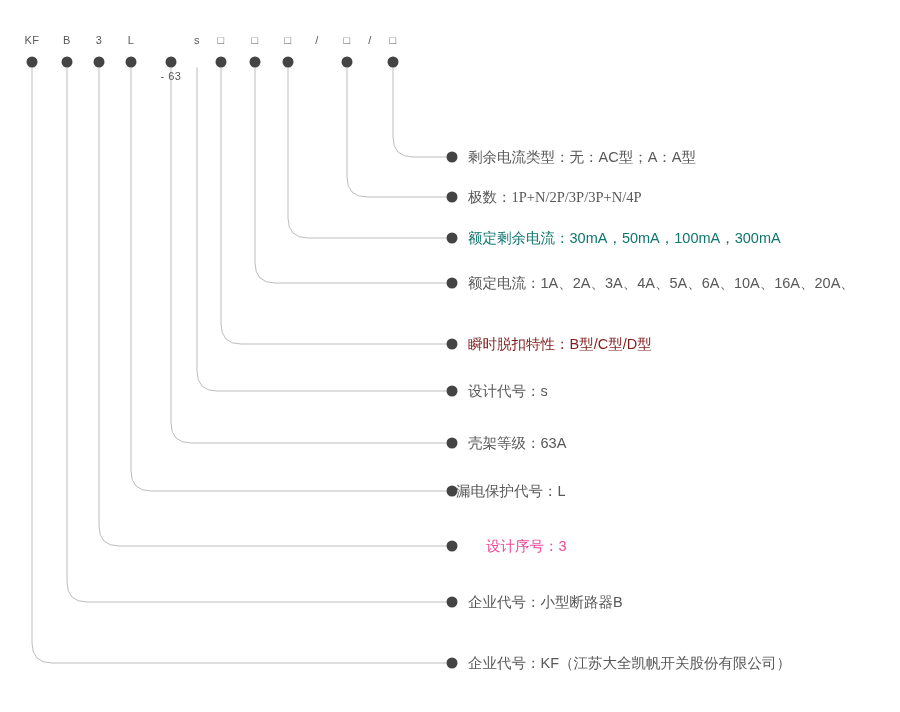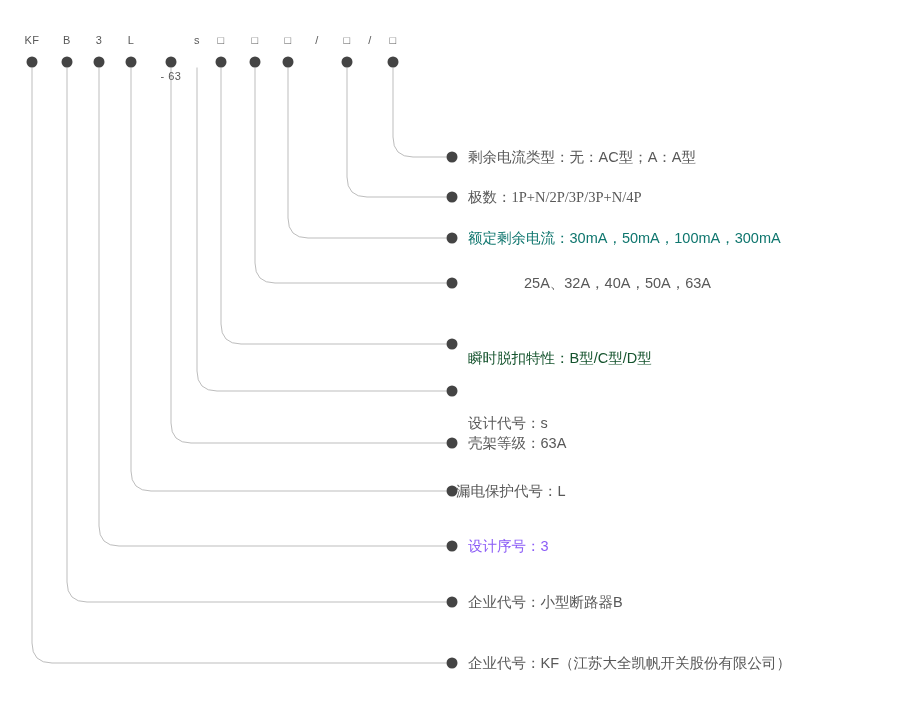--- a/index.html
+++ b/index.html
@@ -91,7 +91,7 @@
     <div class="label-text" style="left: 468px; color: rgb(88, 88, 88); top: 147px;"><span>剩余电流类型：无：AC型；A：A型</span></div>
     <div class="label-text" style="left: 468px; color: rgb(88, 88, 88); top: 187px; font-family: Liberation Serif, serif;"><span>极数：1P+N/2P/3P/3P+N/4P</span></div>
     <div class="label-text" style="left: 468px; color: #0f766e; top: 228px;"><span>额定剩余电流：30mA，50mA，100mA，300mA</span></div>
-    <div class="label-text" style="left: 468px; color: rgb(88, 88, 88); top: 273px;"><span class="sub-line">25A、32A，40A，50A，63A</span></div>
+    <div class="label-text" style="left: 468px; color: rgb(88, 88, 88); top: 273px;"><span>额定电流：1A、2A、3A、4A、5A、6A、10A、16A、20A、</span><span class="sub-line">25A、32A，40A，50A，63A</span></div>
     <div class="label-text" style="left: 468px; color: #14532d; top: 348px;"><span>瞬时脱扣特性：B型/C型/D型</span></div>
     <div class="label-text" style="left: 468px; color: rgb(88, 88, 88); top: 381px; margin-top: 32px;"><span>设计代号：s</span></div>
     <div class="label-text" style="left: 468px; color: rgb(88, 88, 88); top: 433px;"><span>壳架等级：63A</span></div>

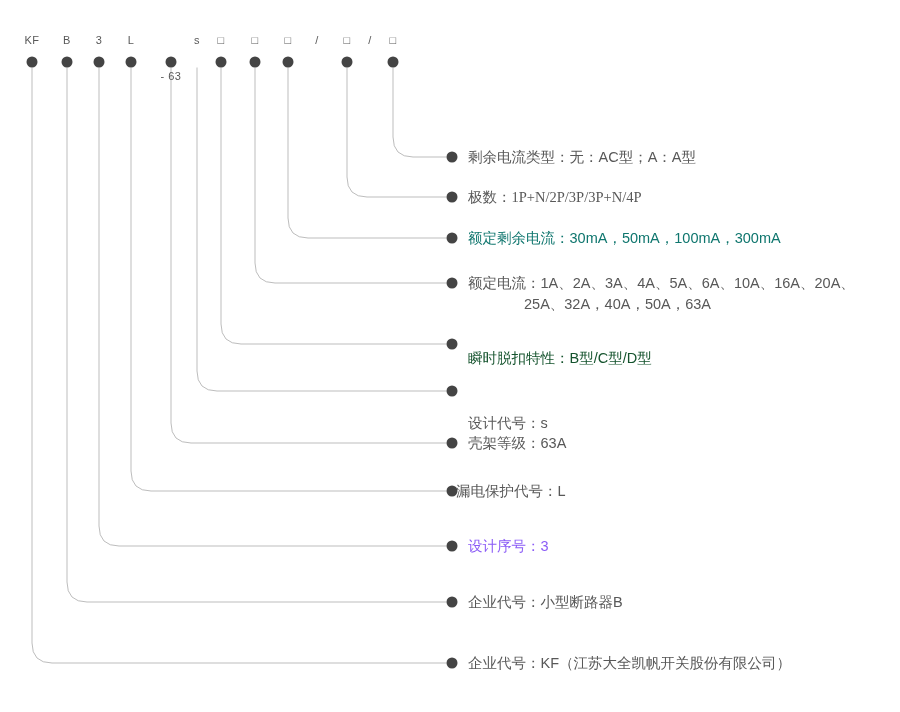--- a/index.html
+++ b/index.html
@@ -91,7 +91,7 @@
     <div class="label-text" style="left: 468px; color: rgb(88, 88, 88); top: 147px;"><span>剩余电流类型：无：AC型；A：A型</span></div>
     <div class="label-text" style="left: 468px; color: rgb(88, 88, 88); top: 187px; font-family: Liberation Serif, serif;"><span>极数：1P+N/2P/3P/3P+N/4P</span></div>
     <div class="label-text" style="left: 468px; color: #0f766e; top: 228px;"><span>额定剩余电流：30mA，50mA，100mA，300mA</span></div>
-    <div class="label-text" style="left: 468px; color: rgb(88, 88, 88); top: 273px;"><span>额定电流：1A、2A、3A、4A、5A、6A、10A、16A、20A、</span><span class="sub-line">25A、32A，40A，50A，63A</span></div>
+    <div class="label-text" style="left: 468px; color: rgb(88, 88, 88); top: 273px;"><span>额定电流：1A、2A、3A、4A、5A、6A、10A、16A、20A、</span></div>
     <div class="label-text" style="left: 468px; color: #14532d; top: 348px;"><span>瞬时脱扣特性：B型/C型/D型</span></div>
     <div class="label-text" style="left: 468px; color: rgb(88, 88, 88); top: 381px; margin-top: 32px;"><span>设计代号：s</span></div>
     <div class="label-text" style="left: 468px; color: rgb(88, 88, 88); top: 433px;"><span>壳架等级：63A</span></div>

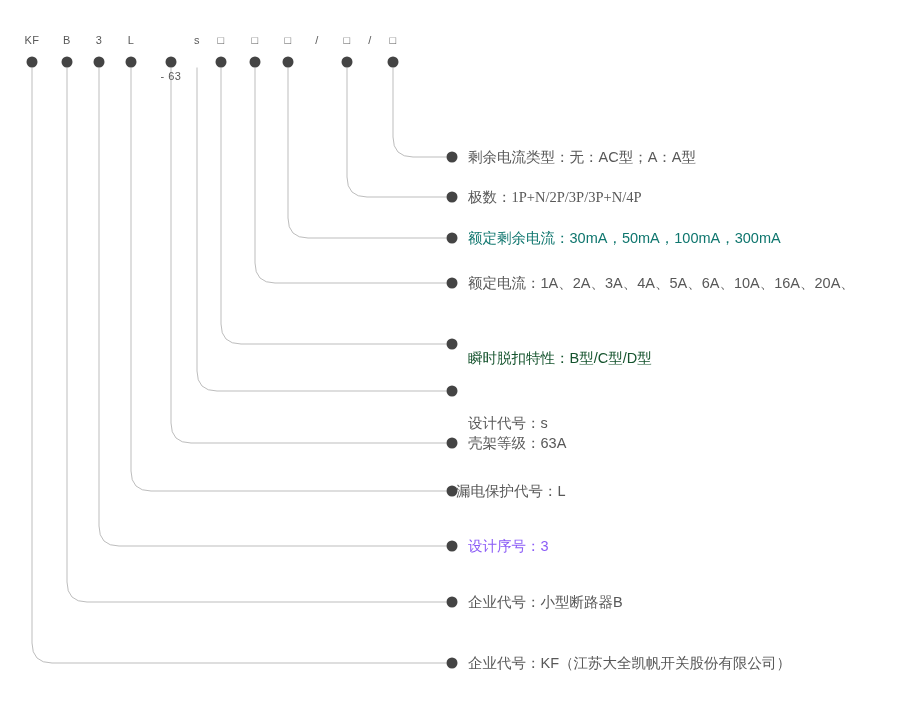--- a/index.html
+++ b/index.html
@@ -92,7 +92,7 @@
     <div class="label-text" style="left: 468px; color: rgb(88, 88, 88); top: 187px; font-family: Liberation Serif, serif;"><span>极数：1P+N/2P/3P/3P+N/4P</span></div>
     <div class="label-text" style="left: 468px; color: #0f766e; top: 228px;"><span>额定剩余电流：30mA，50mA，100mA，300mA</span></div>
     <div class="label-text" style="left: 468px; color: rgb(88, 88, 88); top: 273px;"><span>额定电流：1A、2A、3A、4A、5A、6A、10A、16A、20A、</span></div>
-    <div class="label-text" style="left: 468px; color: #14532d; top: 348px;"><span>瞬时脱扣特性：B型/C型/D型</span></div>
+    <div class="label-text" style="left: 468px; color: #7f1d1d; top: 334px;"><span>瞬时脱扣特性：B型/C型/D型</span></div>
     <div class="label-text" style="left: 468px; color: rgb(88, 88, 88); top: 381px; margin-top: 32px;"><span>设计代号：s</span></div>
     <div class="label-text" style="left: 468px; color: rgb(88, 88, 88); top: 433px;"><span>壳架等级：63A</span></div>
     <div class="label-text" style="left: 456px; color: rgb(88, 88, 88); top: 481px;"><span>漏电保护代号：L</span></div>

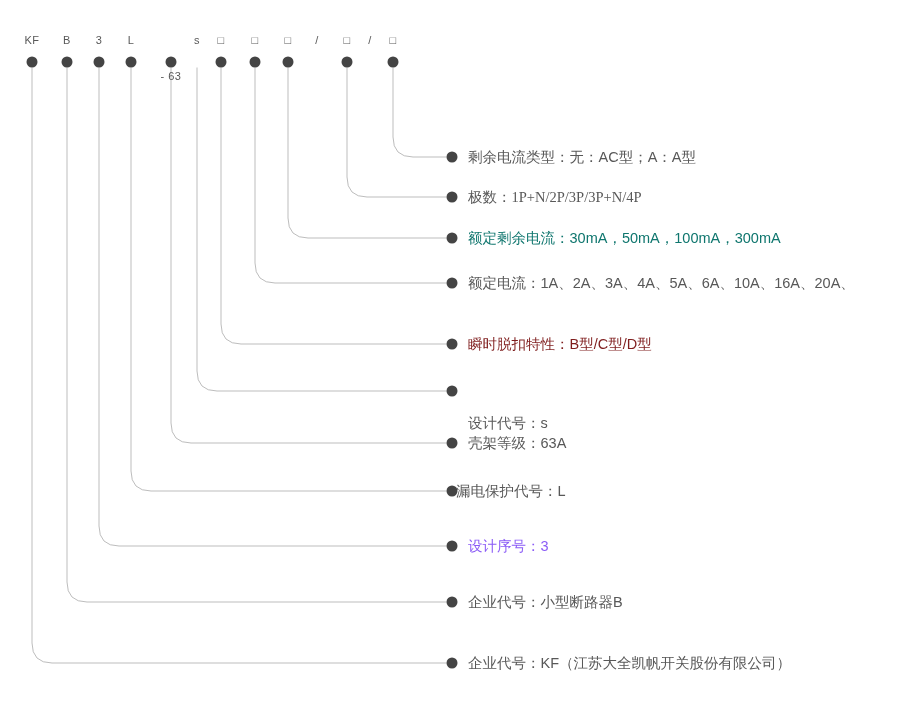--- a/index.html
+++ b/index.html
@@ -93,7 +93,7 @@
     <div class="label-text" style="left: 468px; color: #0f766e; top: 228px;"><span>额定剩余电流：30mA，50mA，100mA，300mA</span></div>
     <div class="label-text" style="left: 468px; color: rgb(88, 88, 88); top: 273px;"><span>额定电流：1A、2A、3A、4A、5A、6A、10A、16A、20A、</span></div>
     <div class="label-text" style="left: 468px; color: #7f1d1d; top: 334px;"><span>瞬时脱扣特性：B型/C型/D型</span></div>
-    <div class="label-text" style="left: 468px; color: rgb(88, 88, 88); top: 381px; margin-top: 32px;"><span>设计代号：s</span></div>
+    <div class="label-text" style="left: 468px; color: rgb(88, 88, 88); top: 381px;"><span>设计代号：s</span></div>
     <div class="label-text" style="left: 468px; color: rgb(88, 88, 88); top: 433px;"><span>壳架等级：63A</span></div>
     <div class="label-text" style="left: 456px; color: rgb(88, 88, 88); top: 481px;"><span>漏电保护代号：L</span></div>
     <div class="label-text" style="left: 468px; color: #8b5cf6; top: 536px;"><span>设计序号：3</span></div>

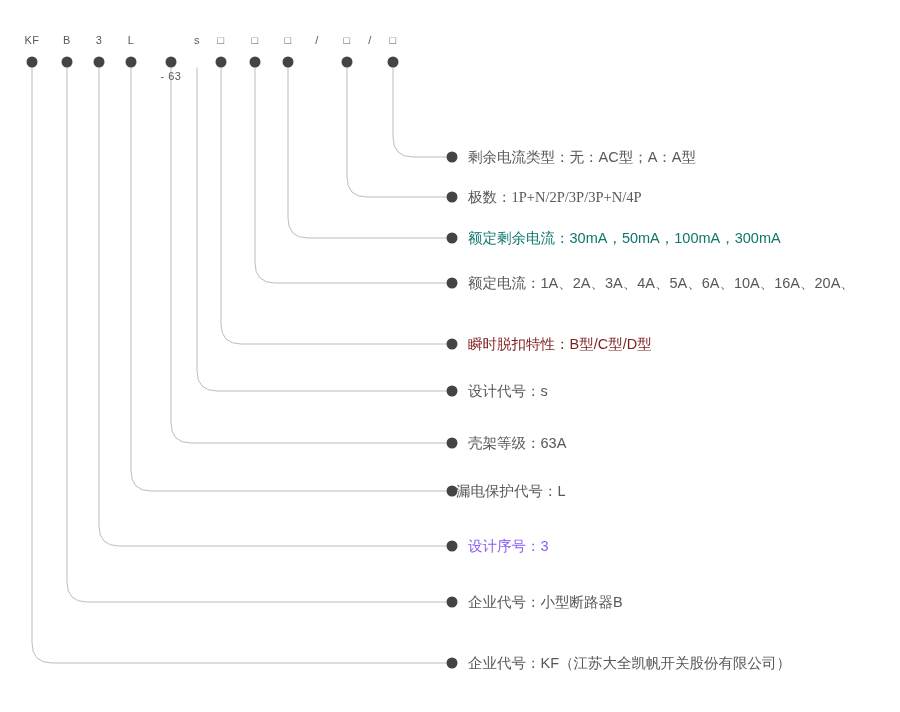--- a/index.html
+++ b/index.html
@@ -96,7 +96,7 @@
     <div class="label-text" style="left: 468px; color: rgb(88, 88, 88); top: 381px;"><span>设计代号：s</span></div>
     <div class="label-text" style="left: 468px; color: rgb(88, 88, 88); top: 433px;"><span>壳架等级：63A</span></div>
     <div class="label-text" style="left: 456px; color: rgb(88, 88, 88); top: 481px;"><span>漏电保护代号：L</span></div>
-    <div class="label-text" style="left: 468px; color: #8b5cf6; top: 536px;"><span>设计序号：3</span></div>
+    <div class="label-text" style="left: 486px; color: #ec4899; top: 536px;"><span>设计序号：3</span></div>
     <div class="label-text" style="left: 468px; color: rgb(88, 88, 88); top: 592px;"><span>企业代号：小型断路器B</span></div>
     <div class="label-text" style="left: 468px; color: rgb(88, 88, 88); top: 653px;"><span>企业代号：KF（江苏大全凯帆开关股份有限公司）</span></div>
   </div>

